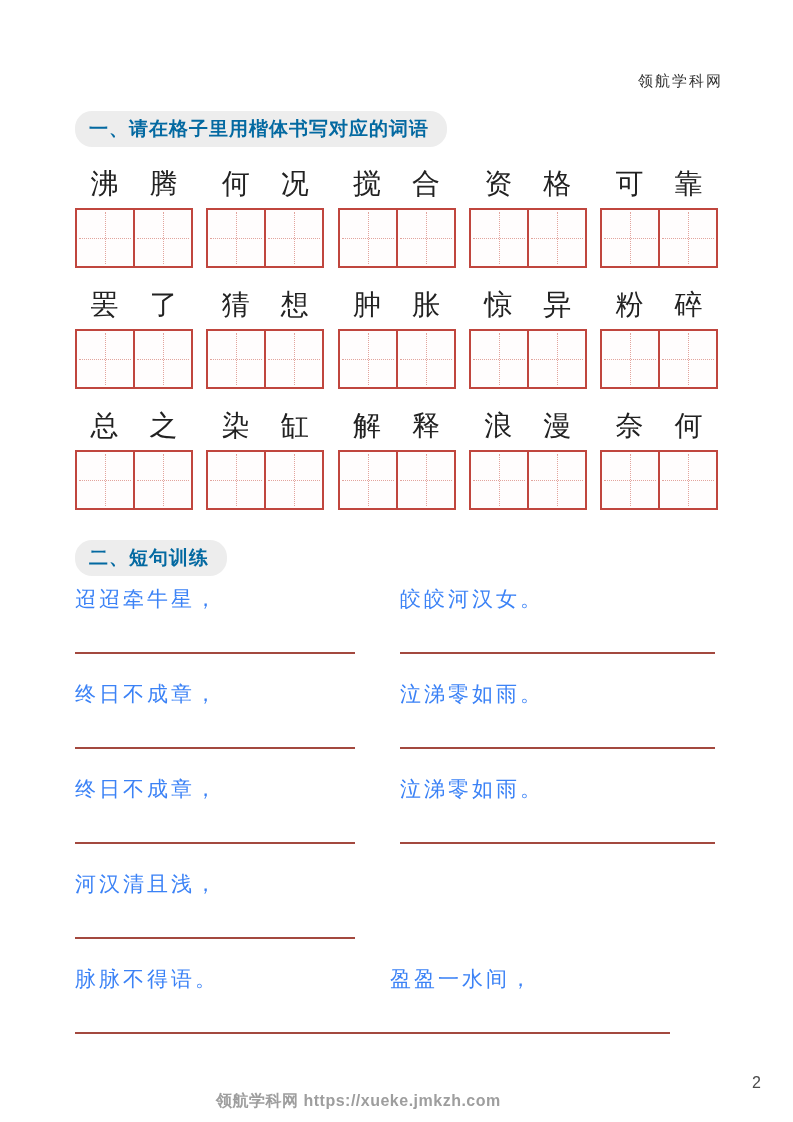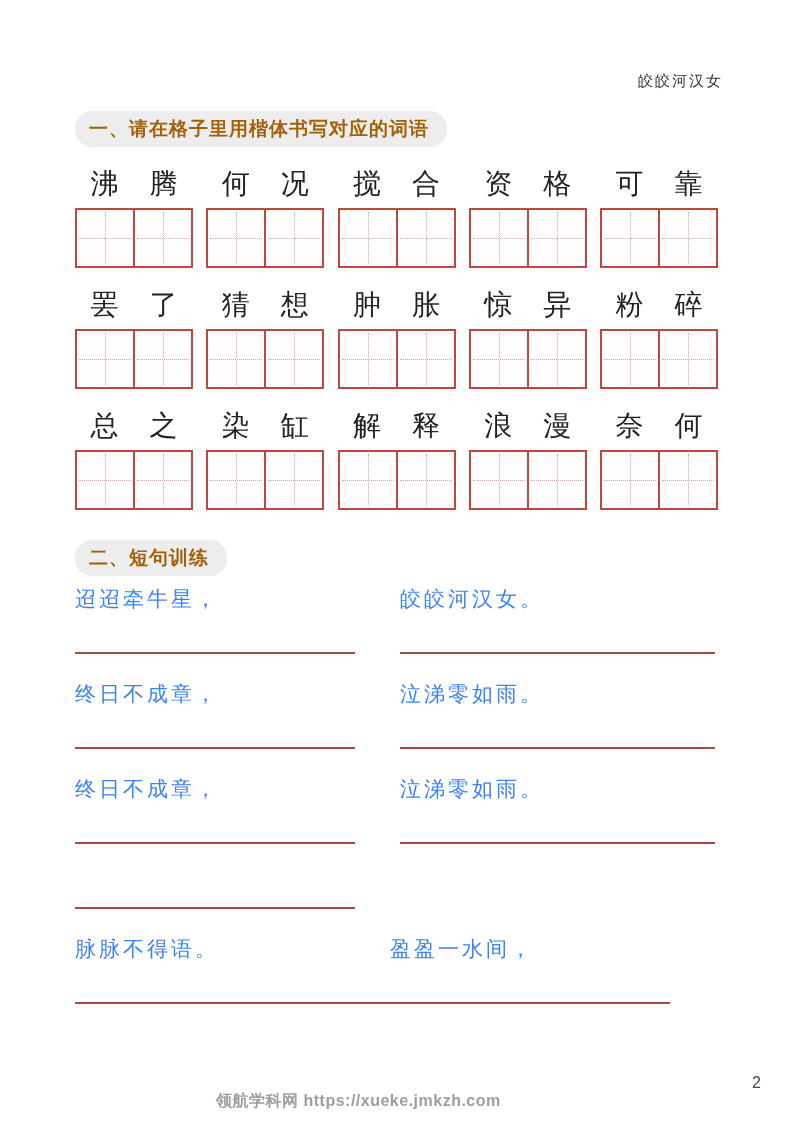--- a/index.html
+++ b/index.html
@@ -139,7 +139,7 @@
 
 <div class="page">
 
-  <div class="header-right">皎皎河汉女</div>
+  <div class="header-right">领航学科网</div>
 
   <div class="content">
 

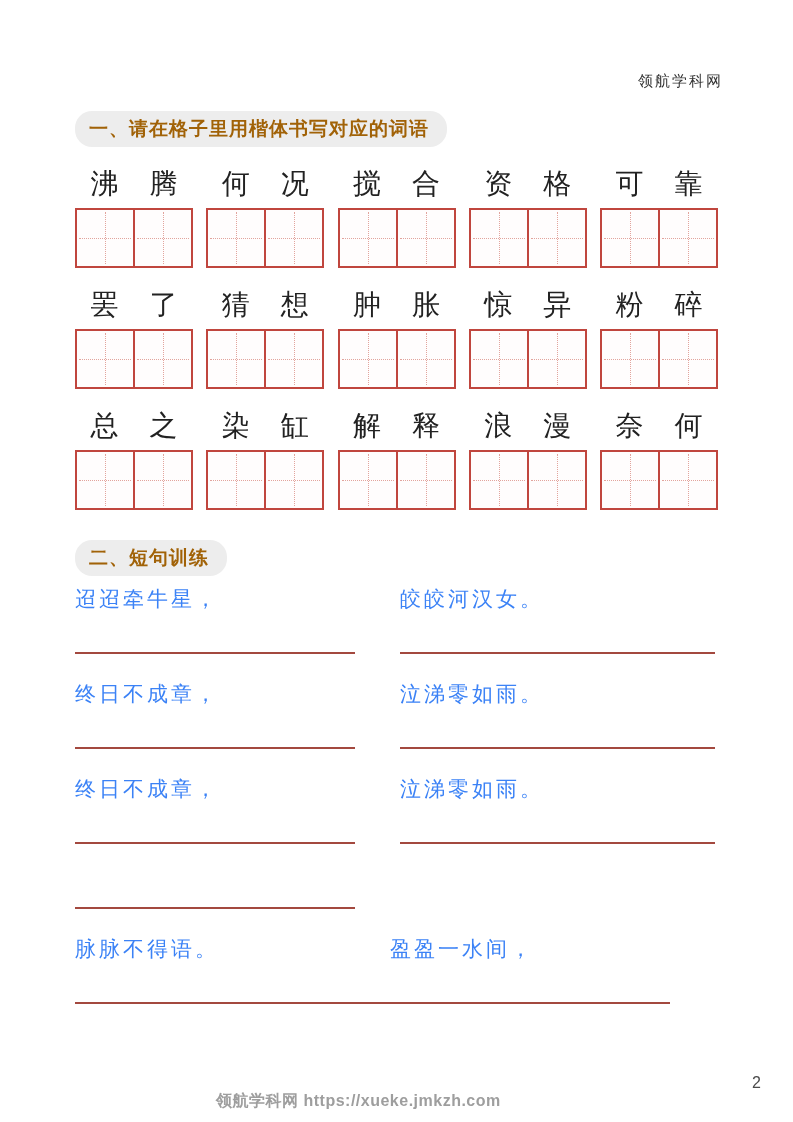--- a/index.html
+++ b/index.html
@@ -44,7 +44,7 @@
     padding:5px 18px 5px 14px;
     font-weight:700;
     font-size:19px;
-    color:#a16207;
+    color:#0369a1;
     letter-spacing:1px;
   }
   .pill1{margin-top:111px;}

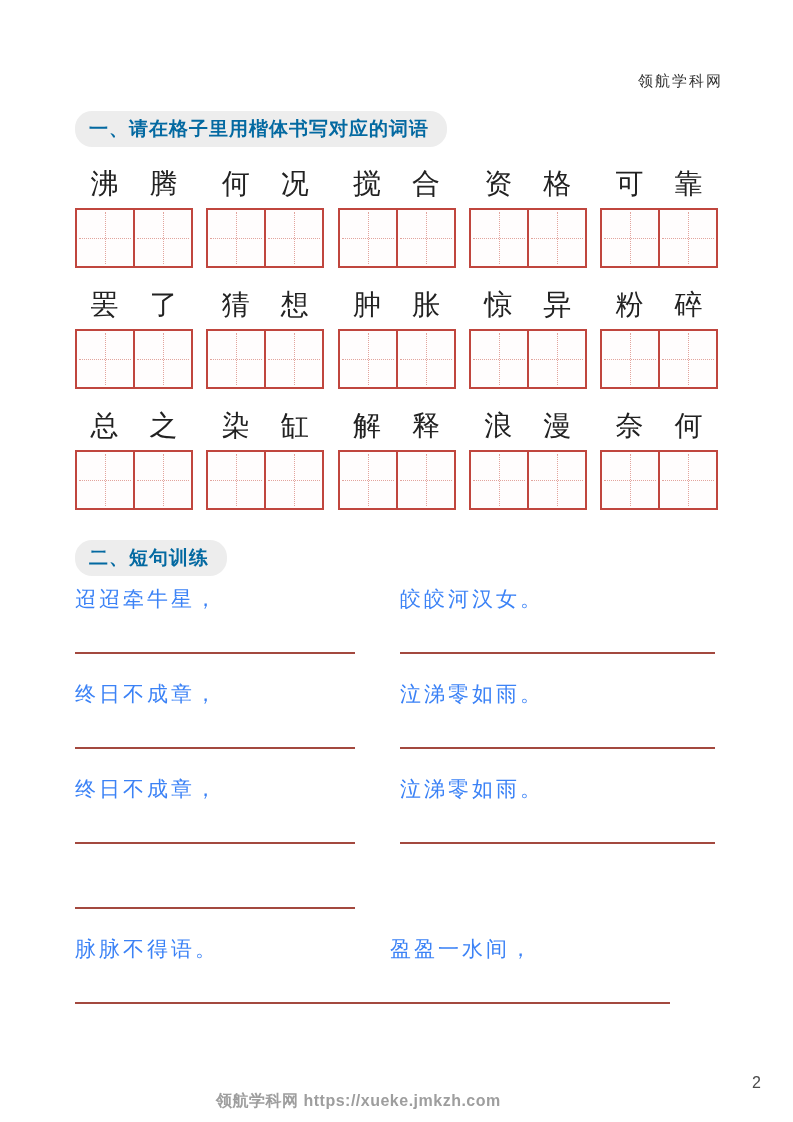--- a/index.html
+++ b/index.html
@@ -347,6 +347,7 @@
 
       <div class="sentence-row">
         <div class="s-cell left">
+          <div class="s-text">河汉清且浅，</div>
           <div class="s-line"></div>
         </div>
       </div>

